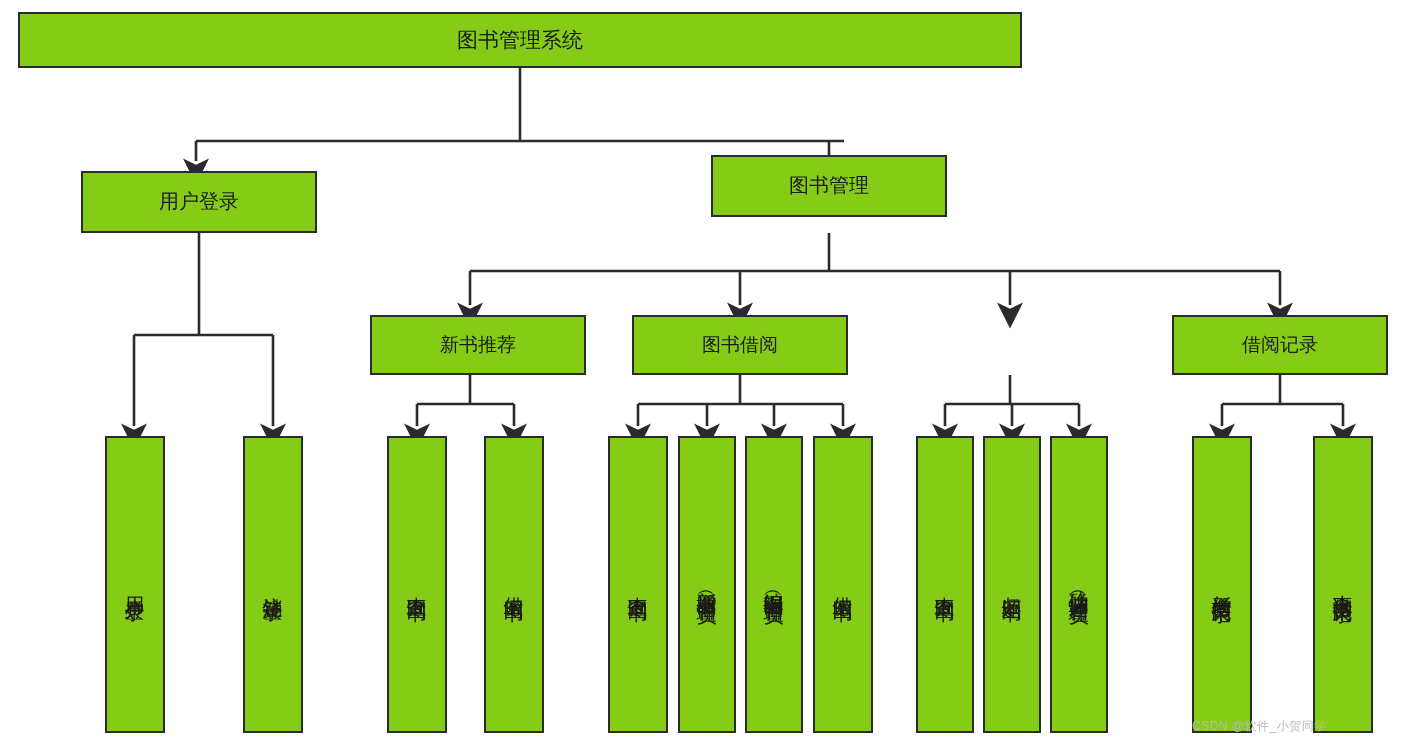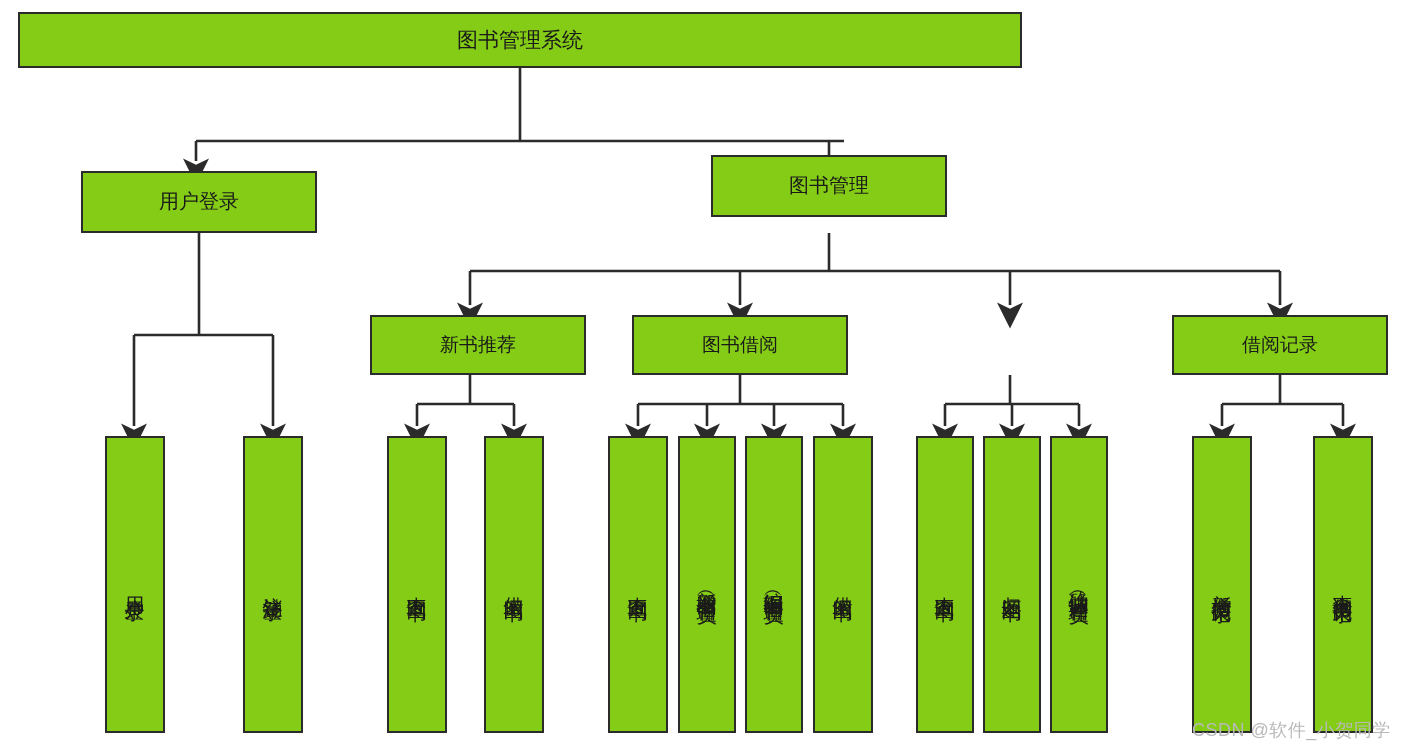--- a/index.html
+++ b/index.html
@@ -57,7 +57,7 @@
   }
   .watermark {
     position: absolute;
-    font-size: 18px;
+    font-size: 12px;
     color: #b9b9b9;
     white-space: nowrap;
     letter-spacing: 0.5px;

